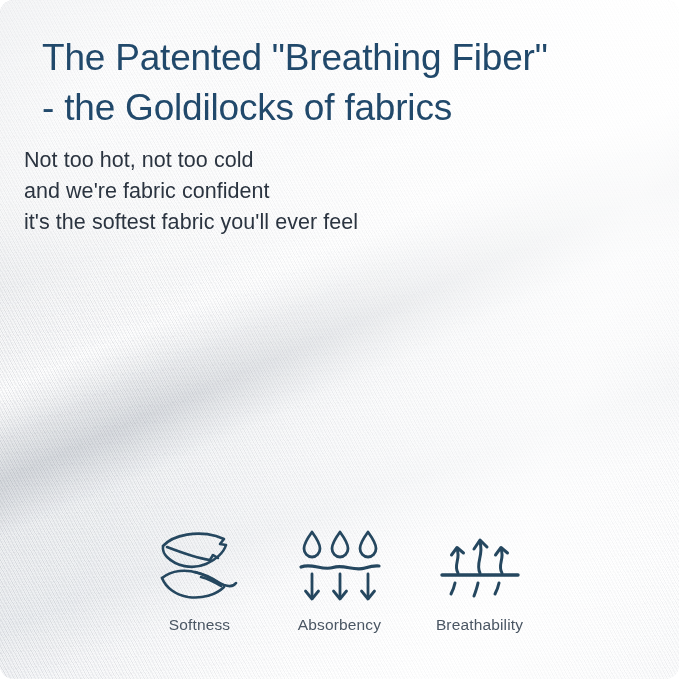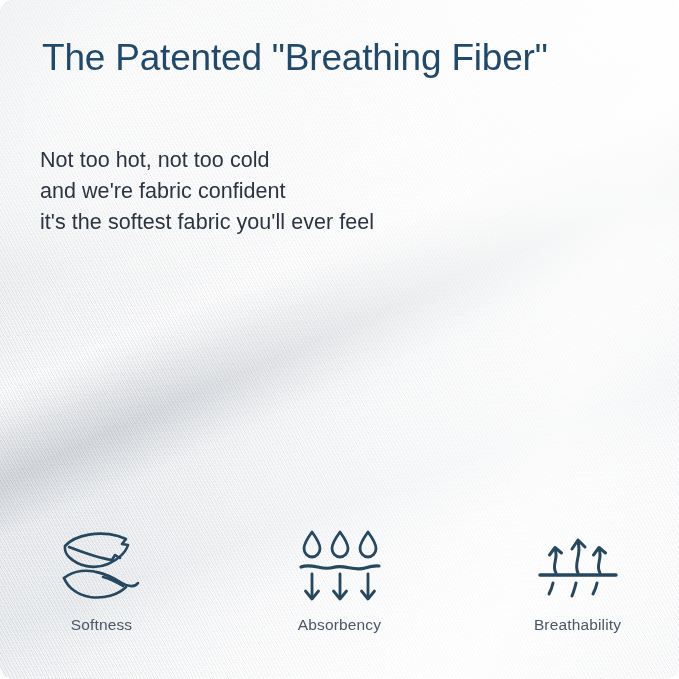--- a/index.html
+++ b/index.html
@@ -194,6 +194,7 @@
 
     <h1 class="headline">
       <span class="hl-line">The Patented "Breathing Fiber"</span>
+      <span class="hl-line">- the Goldilocks of fabrics</span>
     </h1>
 
     <p class="subcopy">

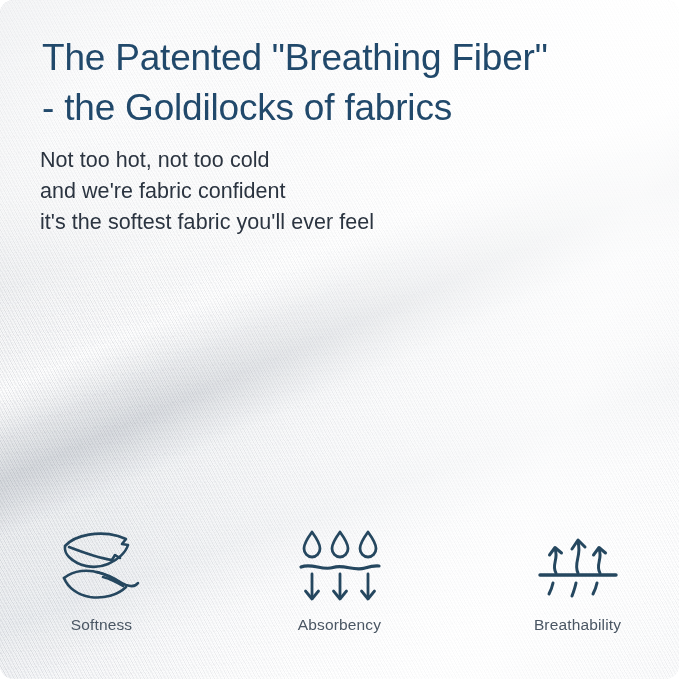--- a/index.html
+++ b/index.html
@@ -129,7 +129,7 @@
 
   .subcopy {
     position: absolute;
-    left: 40px;
+    left: 24px;
     top: 145px;
     width: 560px;
     margin: 0;

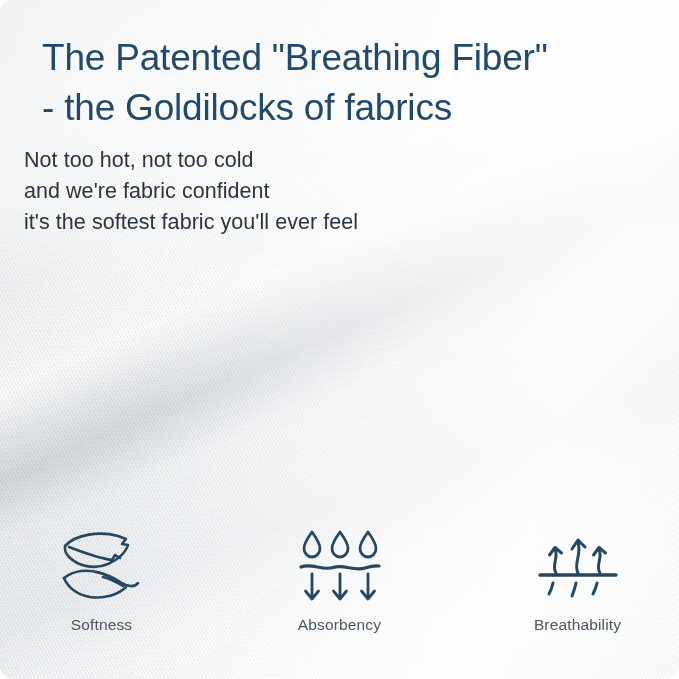--- a/index.html
+++ b/index.html
@@ -150,7 +150,6 @@
     display: flex;
     justify-content: center;
     align-items: flex-start;
-    gap: 98px;
   }
   .feature {
     width: 140px;

